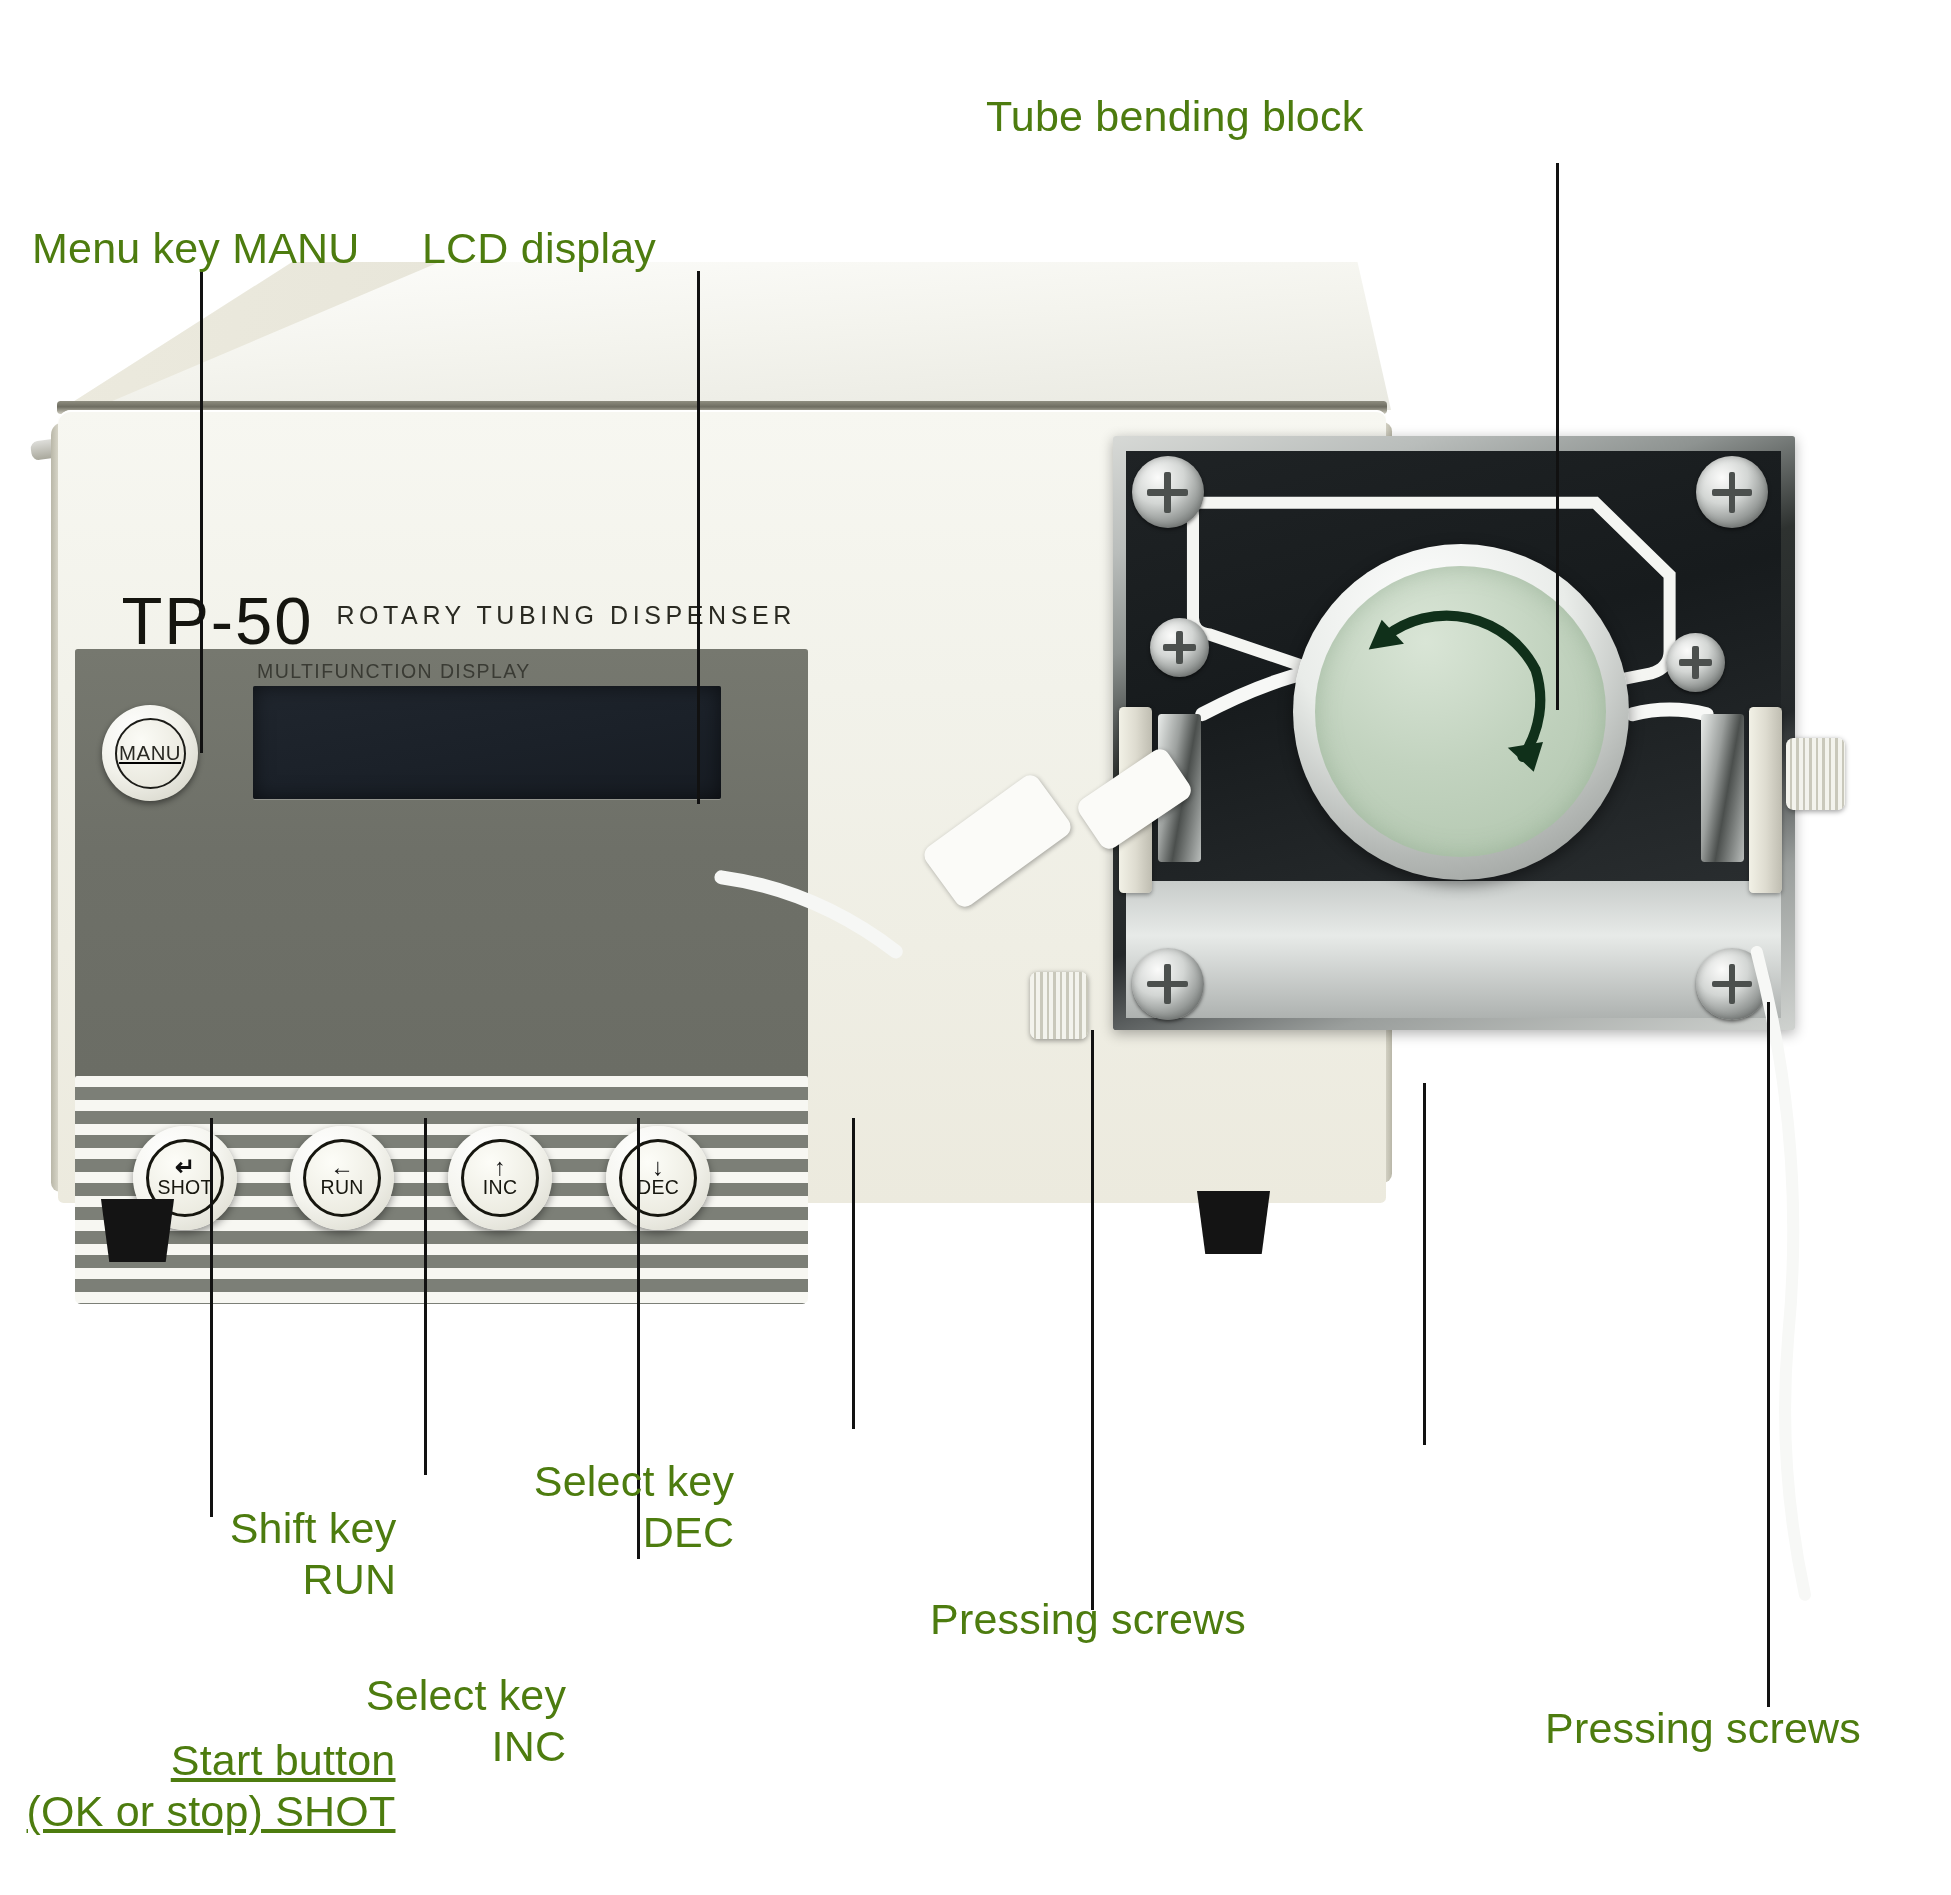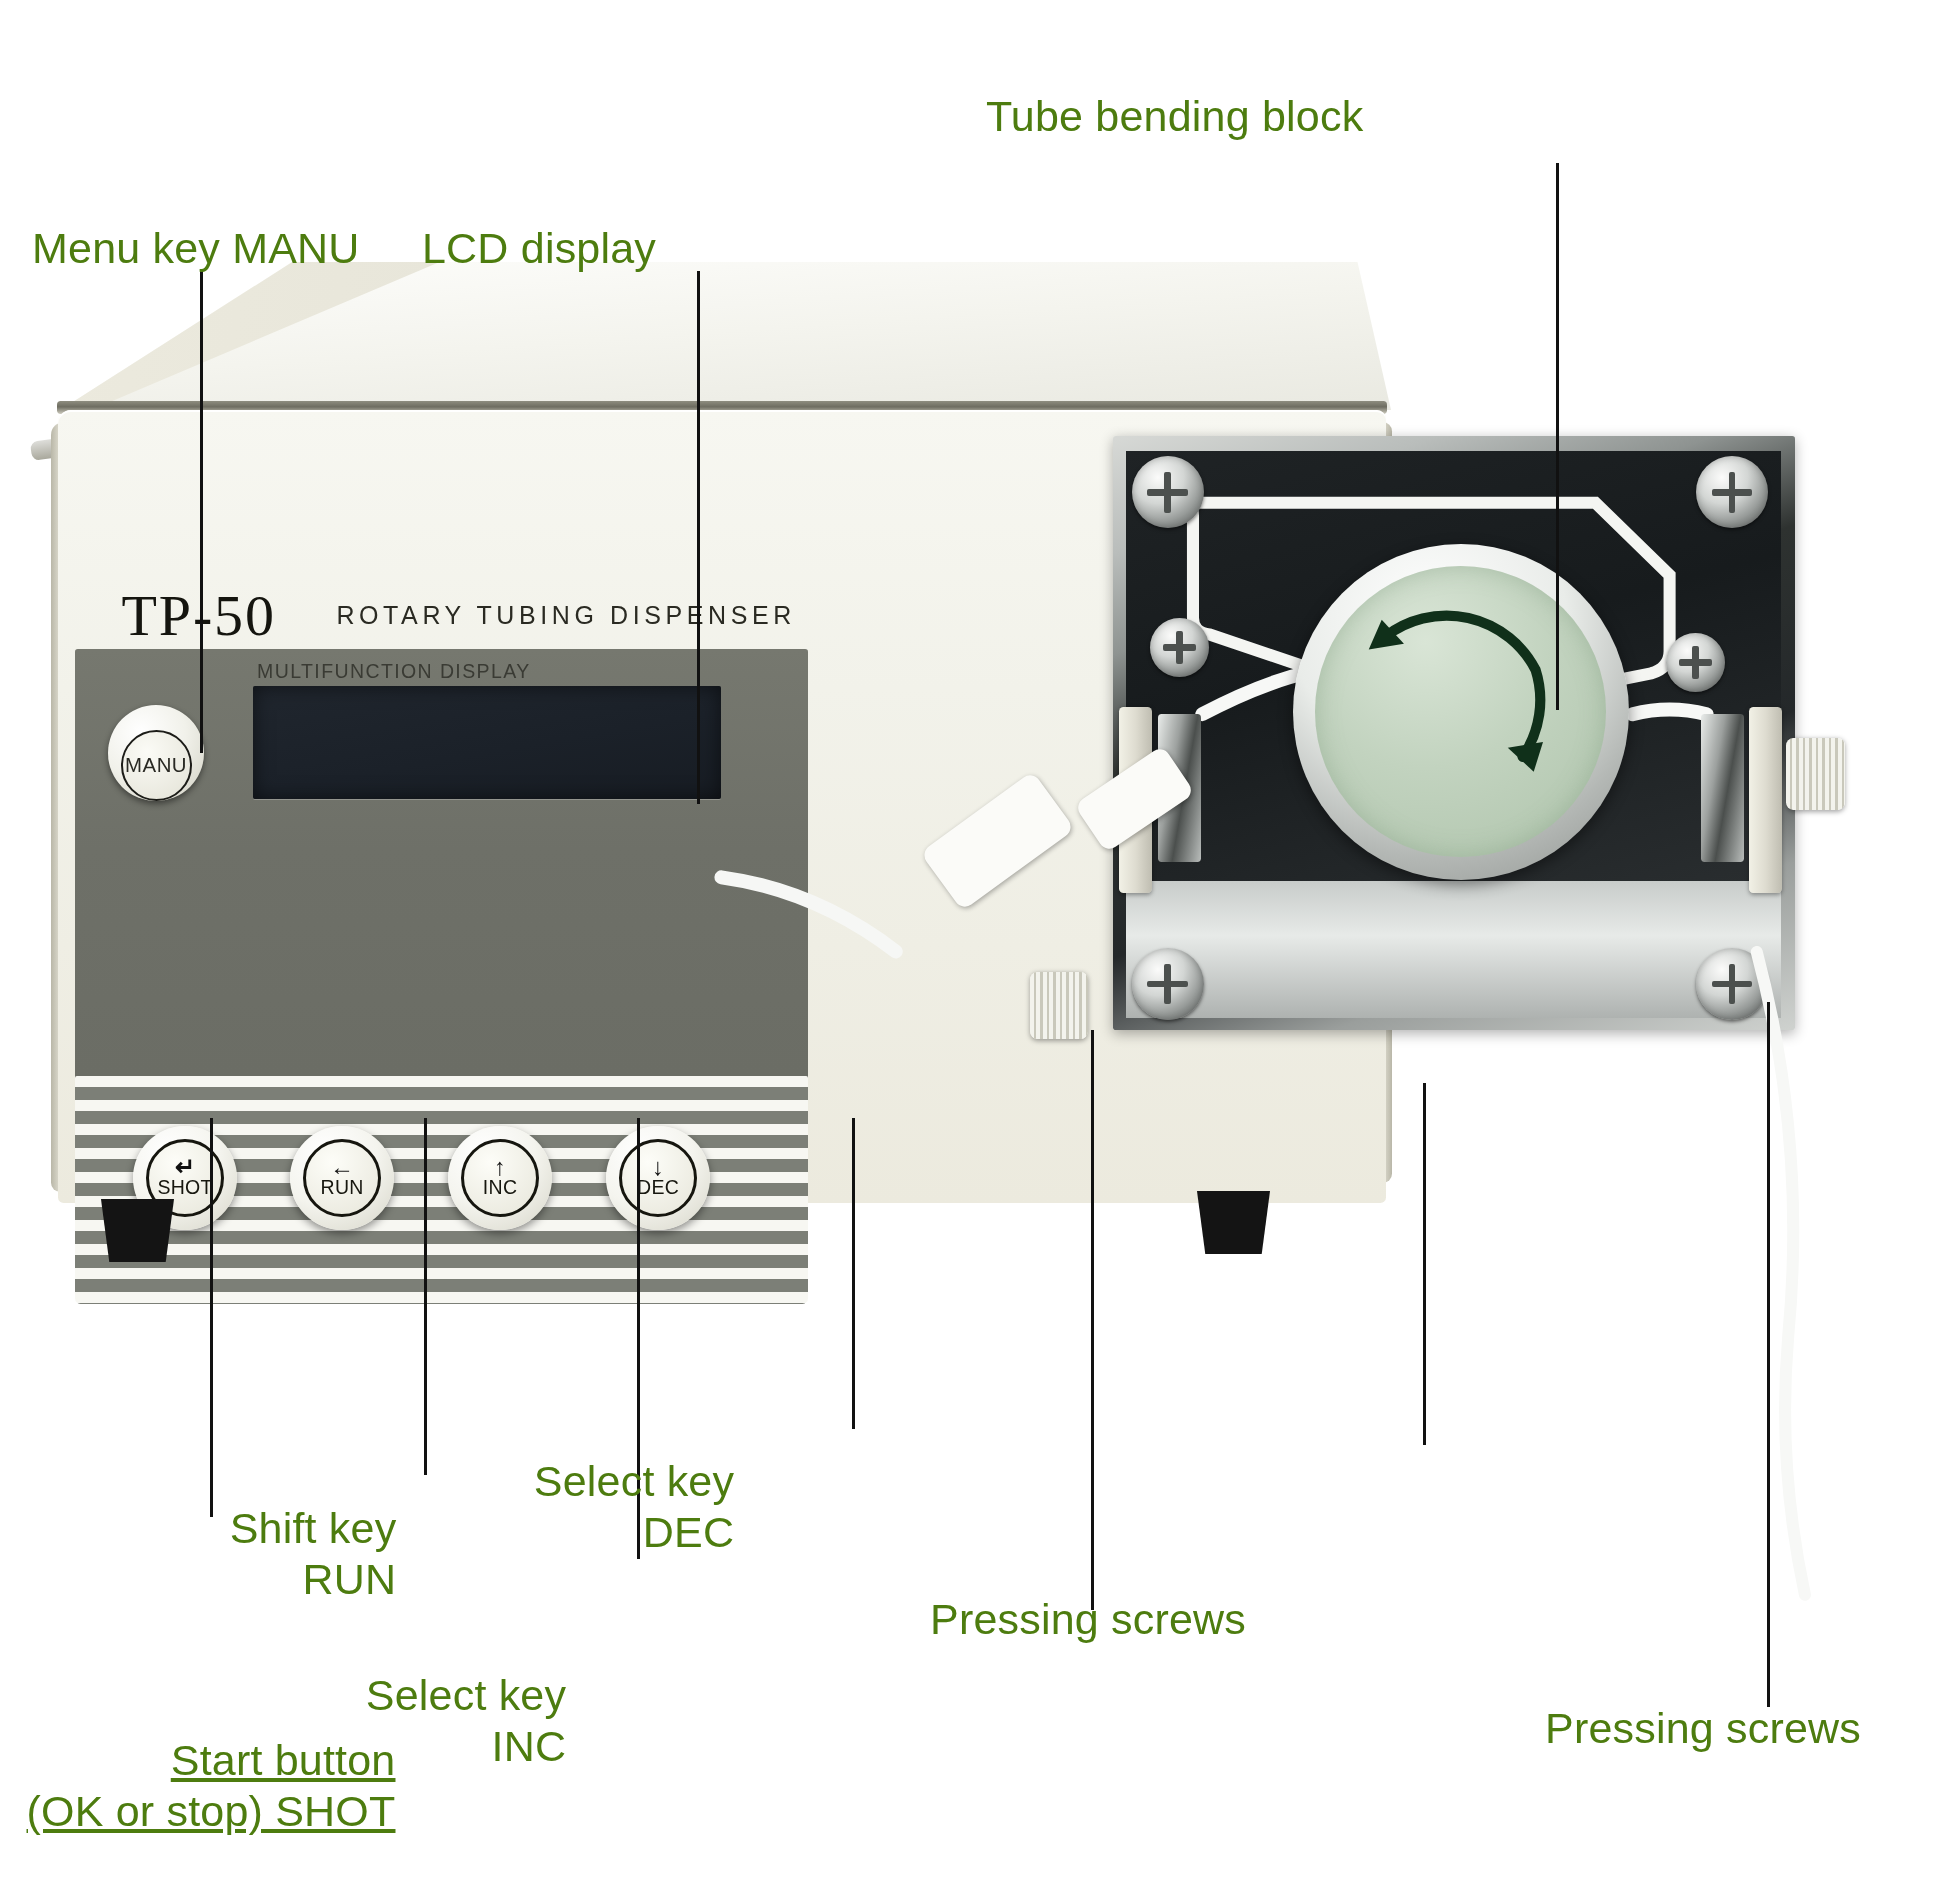--- a/index.html
+++ b/index.html
@@ -64,8 +64,8 @@
   .knob.r{left:1334px;top:176px;transform:rotate(8deg);}
 
   
-  .brand{position:absolute;left:63px;top:172px;font-size:58px;color:#15150f;
-         letter-spacing:1.9px;font-family:Liberation Serif, serif;text-align:right;}
+  .brand{position:absolute;left:63px;top:172px;font-size:67px;color:#15150f;
+         letter-spacing:1.9px;font-family:Liberation Sans, sans-serif;text-align:right;}
   .subbrand{position:absolute;left:278px;top:191px;font-size:25px;color:#2a2a22;
             letter-spacing:4.6px;font-family:"Liberation Sans", sans-serif;}
 

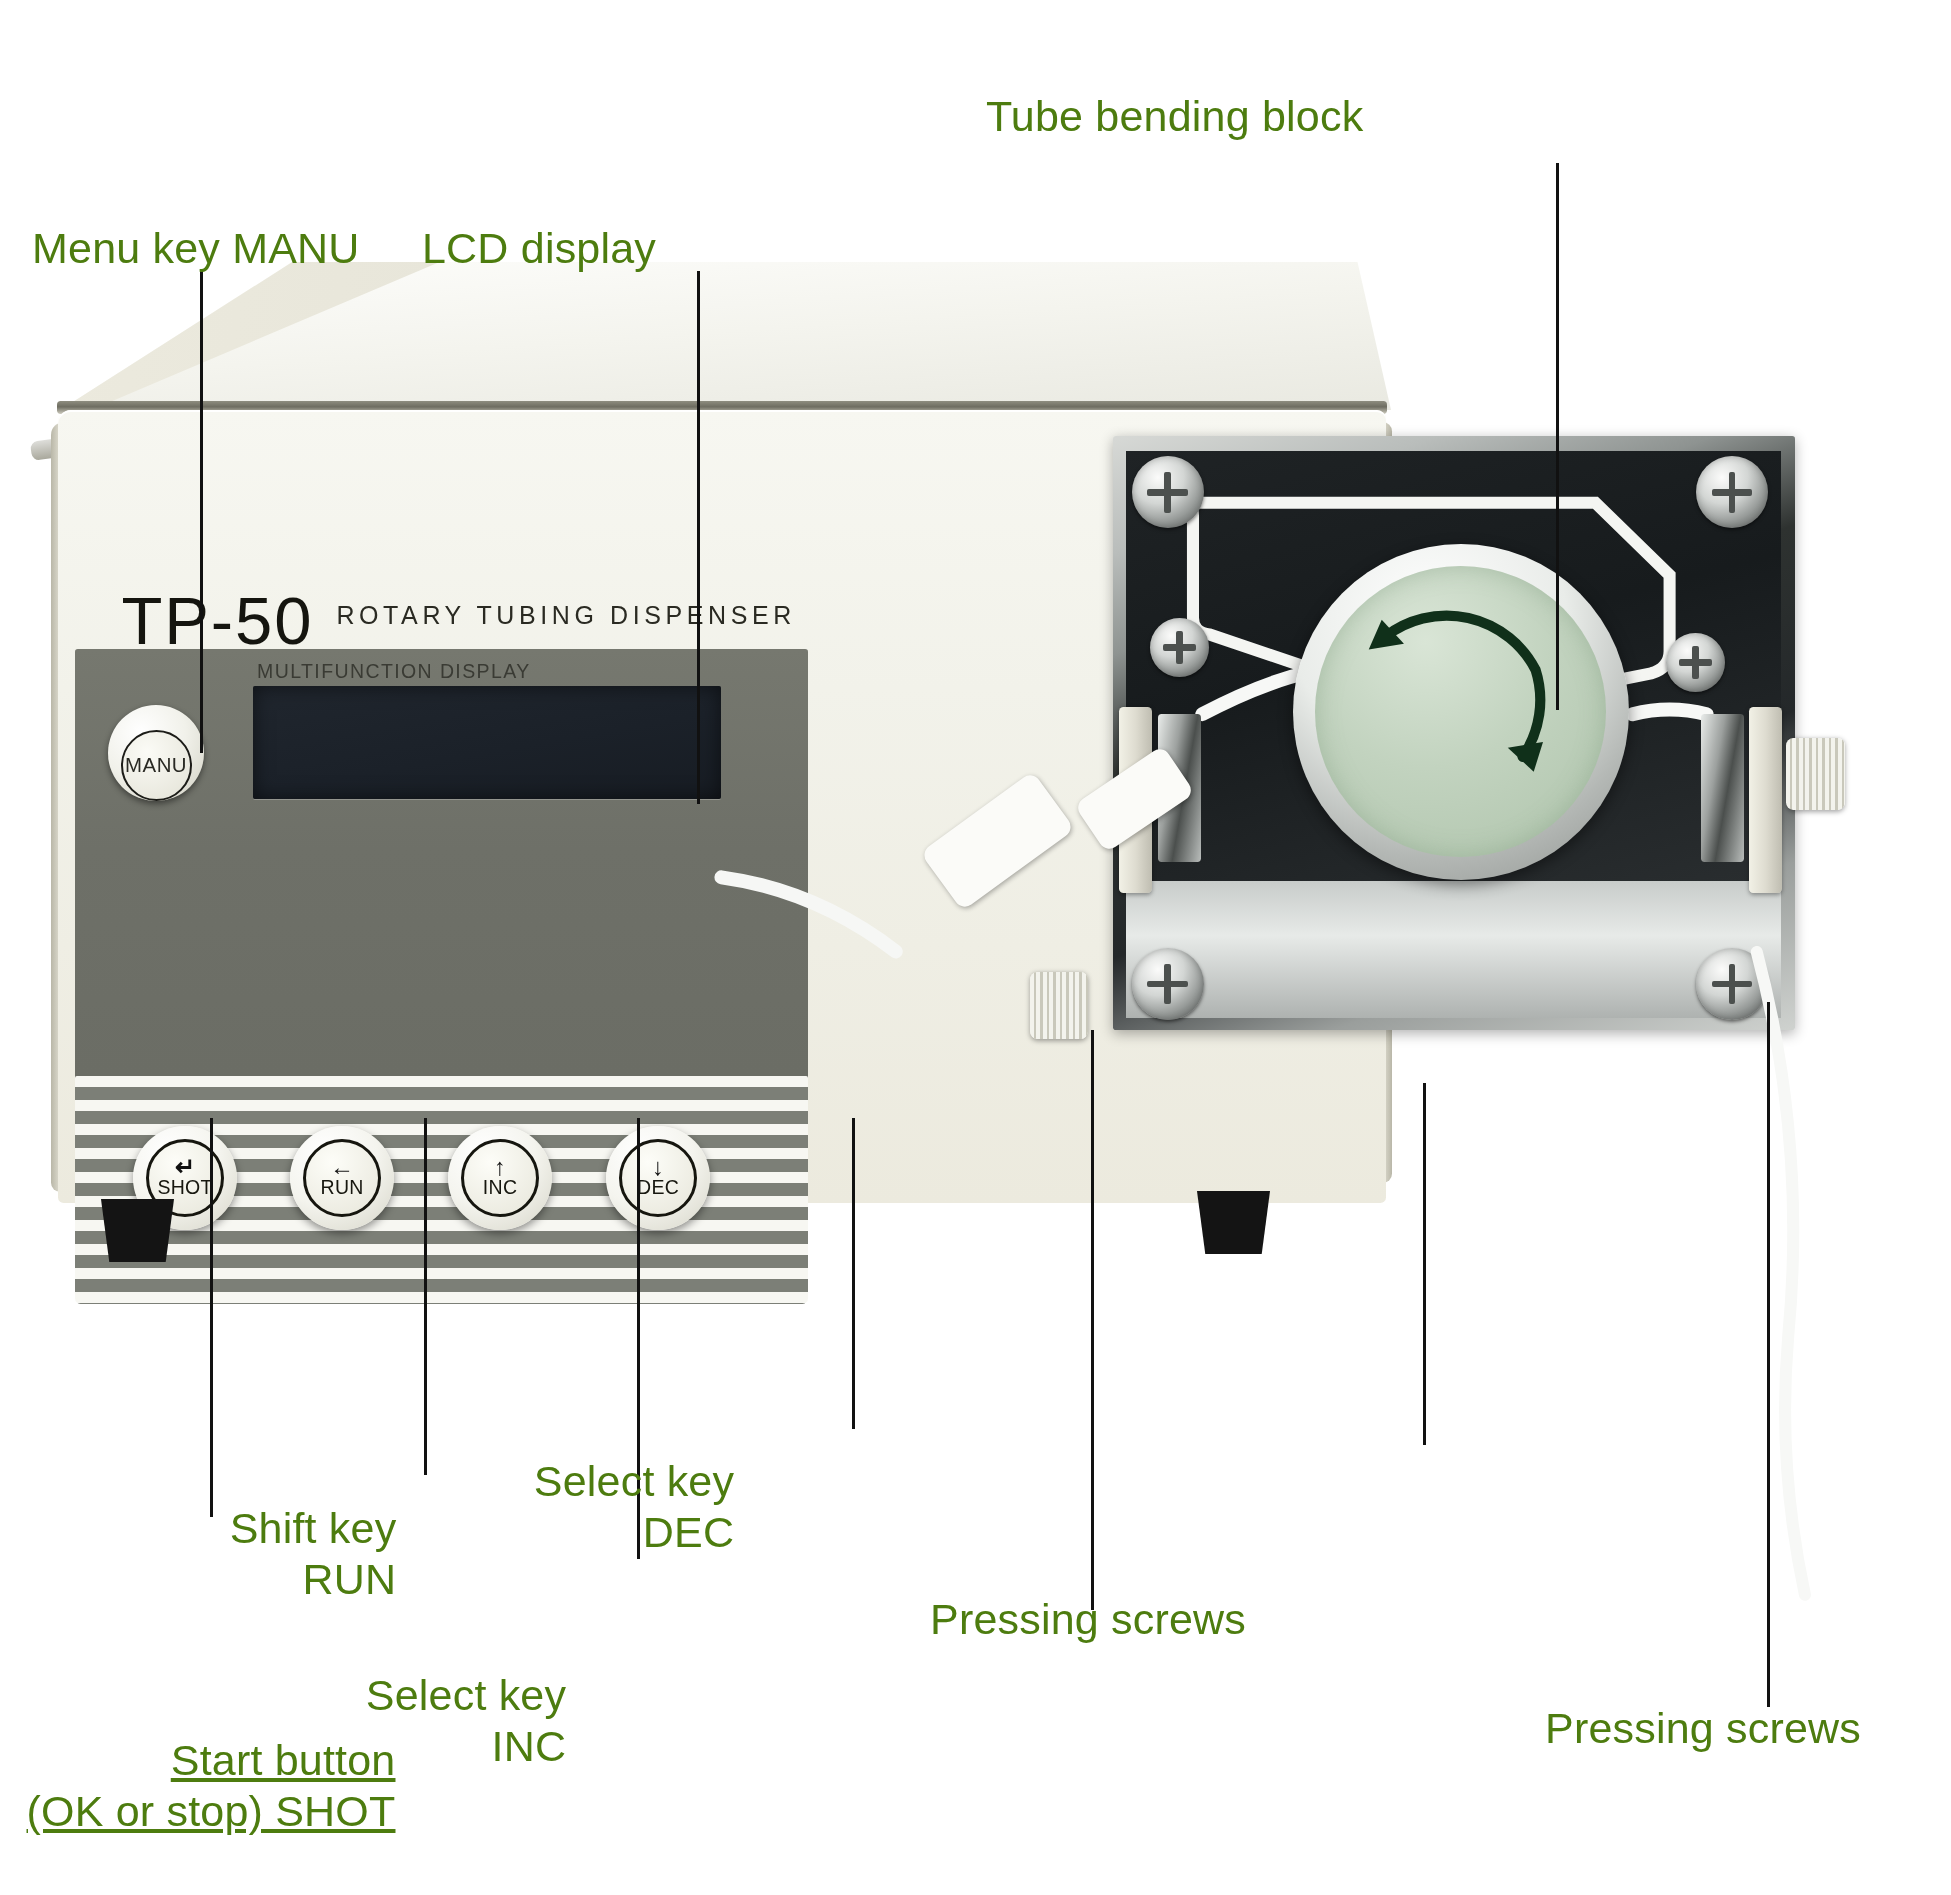--- a/index.html
+++ b/index.html
@@ -86,10 +86,10 @@
 
   
   .manu{
-    position:absolute;left:33px;top:56px;width:96px;height:96px;border-radius:50%;
+    position:absolute;left:27px;top:56px;width:96px;height:96px;border-radius:50%;
     background:radial-gradient(circle at 34% 28%,#ffffff 0%,#f1f1ea 48%,#cfcec1 100%);
     box-shadow:0 2.8px 6.5px rgba(0,0,0,.45);
-    display:flex;align-items:flex-end;justify-content:center;
+    display:flex;align-items:center;justify-content:center;text-decoration:underline;
   }
   .manu-in{
     width:67px;height:67px;border-radius:50%;border:2.8px solid #1c1c18;

